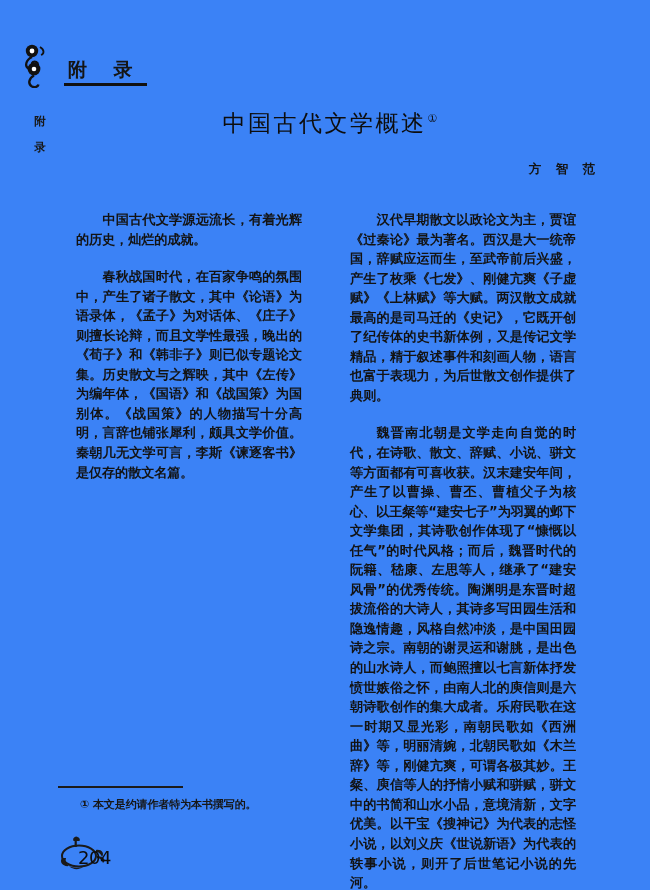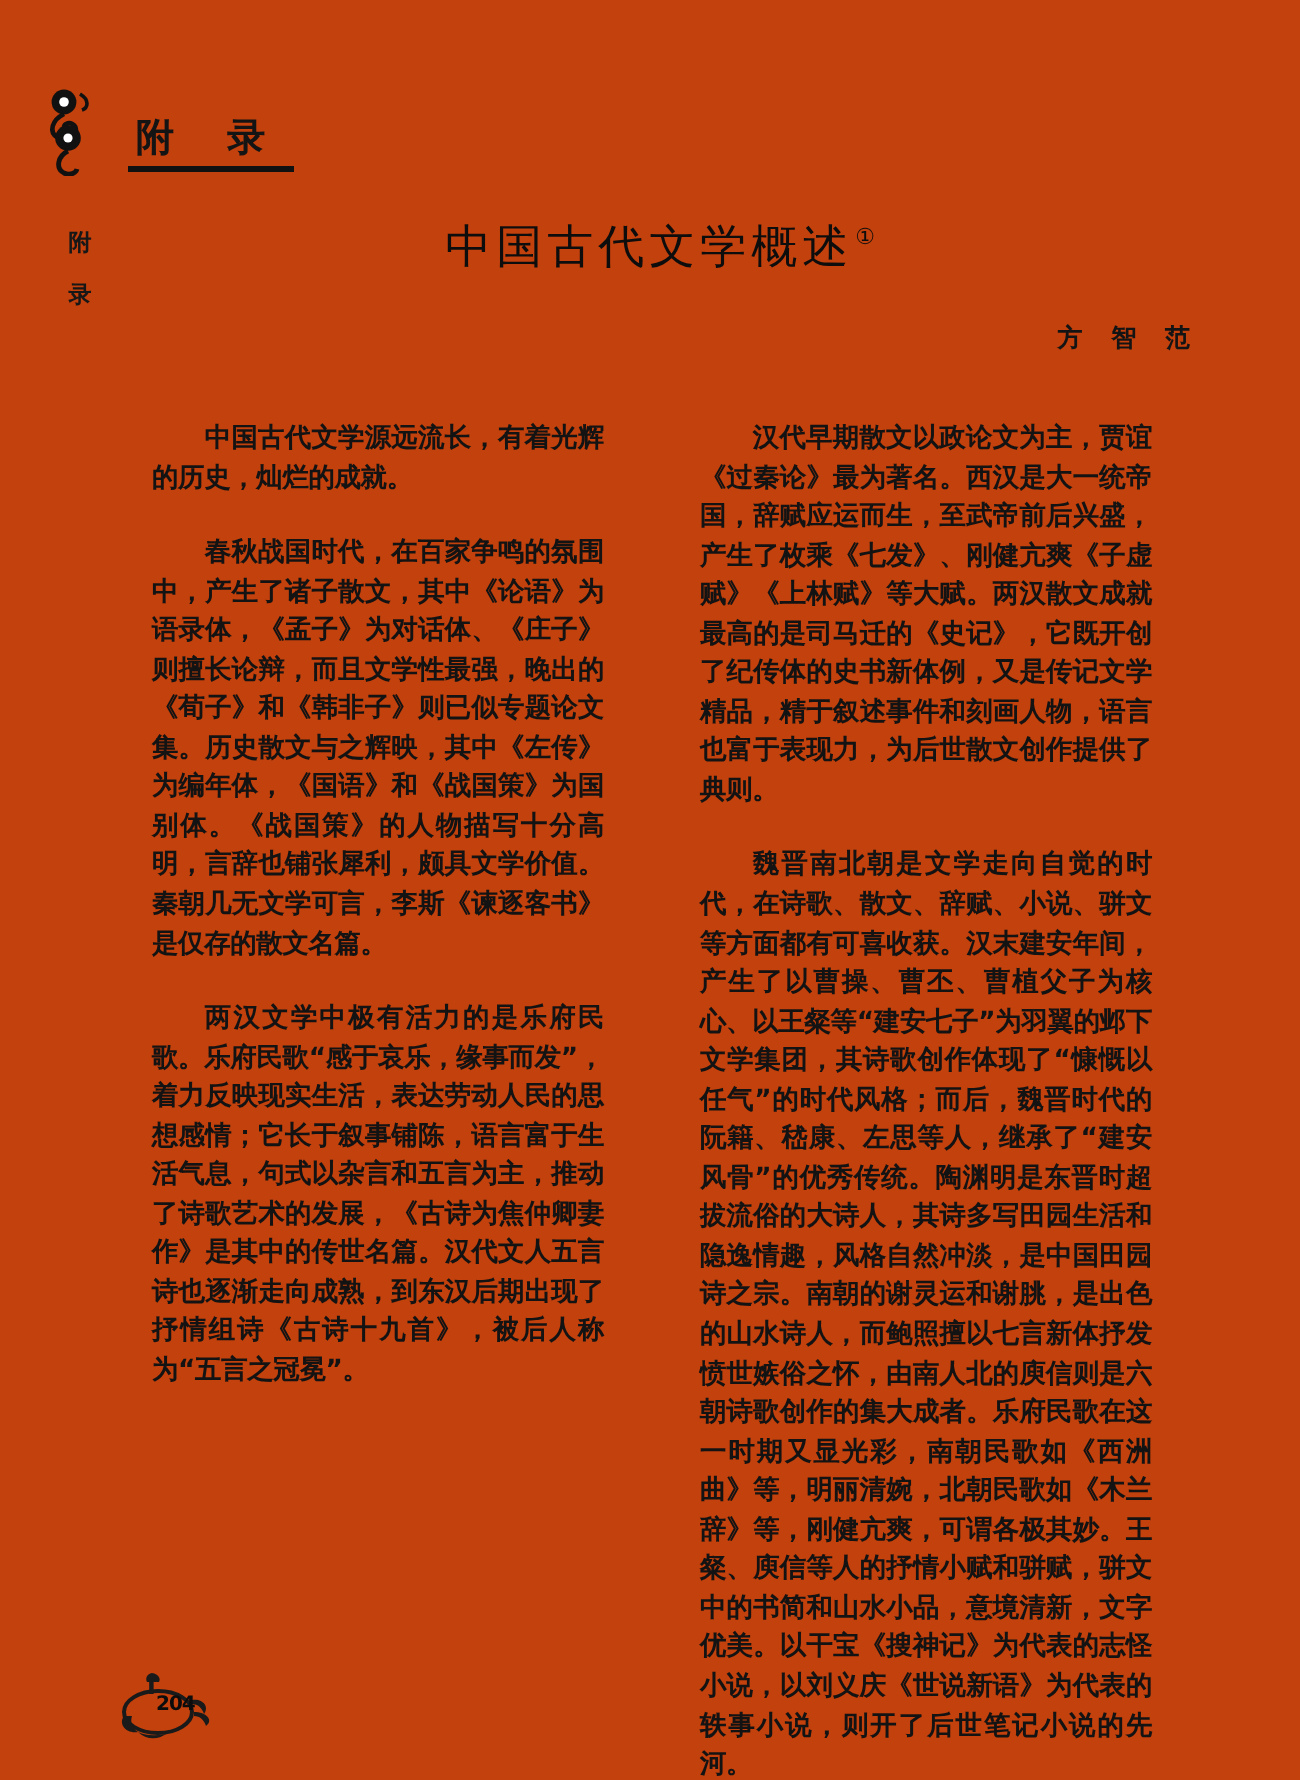--- a/index.html
+++ b/index.html
@@ -14,7 +14,7 @@
     position: relative;
     width: 650px;
     height: 890px;
-    background: #c2410c;
+    background: #3b82f6;
     overflow: hidden;
   }
 

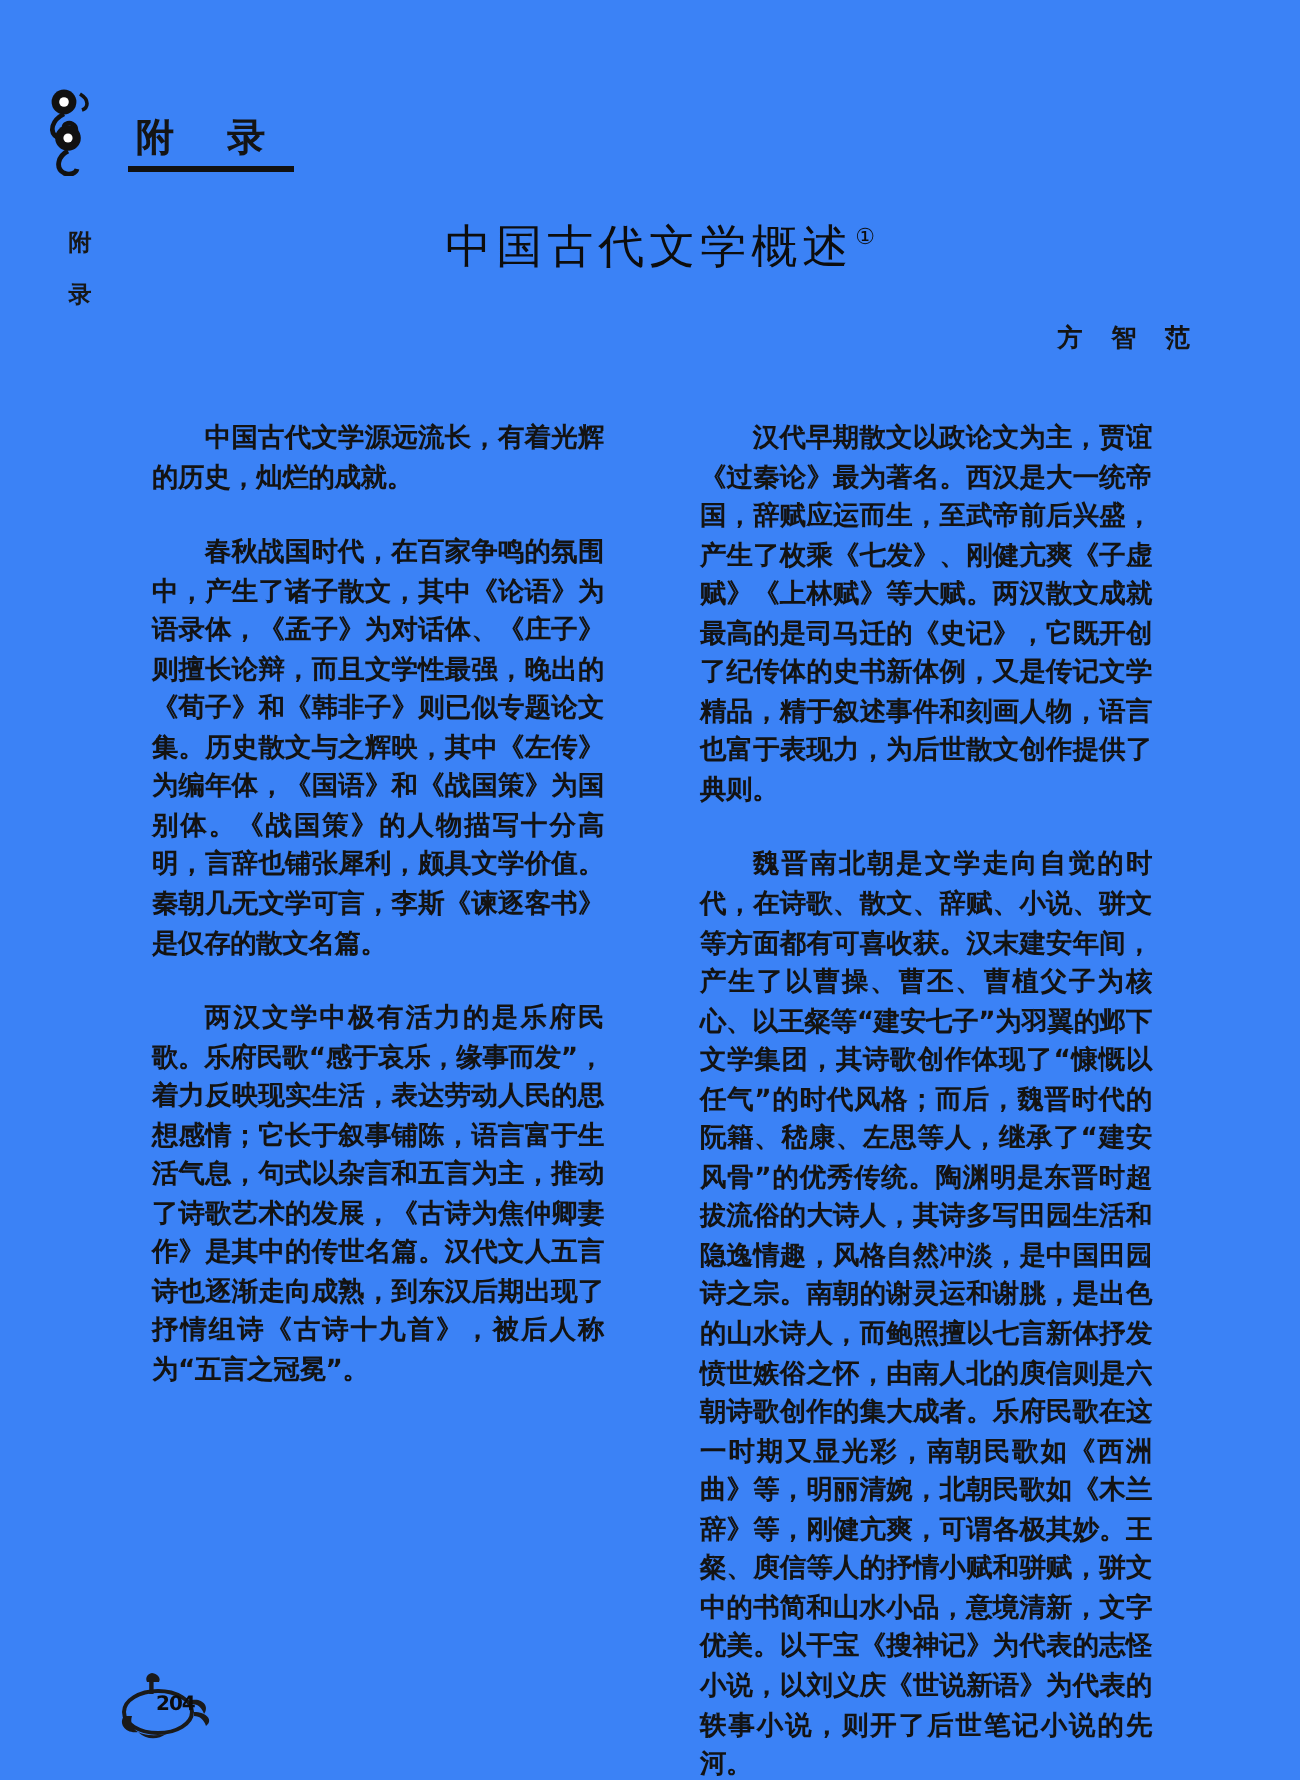--- a/index.html
+++ b/index.html
@@ -206,7 +206,6 @@
   <div class="col" id="col-left">
     <p>中国古代文学源远流长，有着光辉的历史，灿烂的成就。</p>
     <p>春秋战国时代，在百家争鸣的氛围中，产生了诸子散文，其中《论语》为语录体，《孟子》为对话体、《庄子》则擅长论辩，而且文学性最强，晚出的《荀子》和《韩非子》则已似专题论文集。历史散文与之辉映，其中《左传》为编年体，《国语》和《战国策》为国别体。《战国策》的人物描写十分高明，言辞也铺张犀利，颇具文学价值。秦朝几无文学可言，李斯《谏逐客书》是仅存的散文名篇。</p>
-    <p>两汉文学中极有活力的是乐府民歌。乐府民歌“感于哀乐，缘事而发”，着力反映现实生活，表达劳动人民的思想感情；它长于叙事铺陈，语言富于生活气息，句式以杂言和五言为主，推动了诗歌艺术的发展，《古诗为焦仲卿妻作》是其中的传世名篇。汉代文人五言诗也逐渐走向成熟，到东汉后期出现了抒情组诗《古诗十九首》，被后人称为“五言之冠冕”。</p>
   </div>
 
   <div class="col" id="col-right">

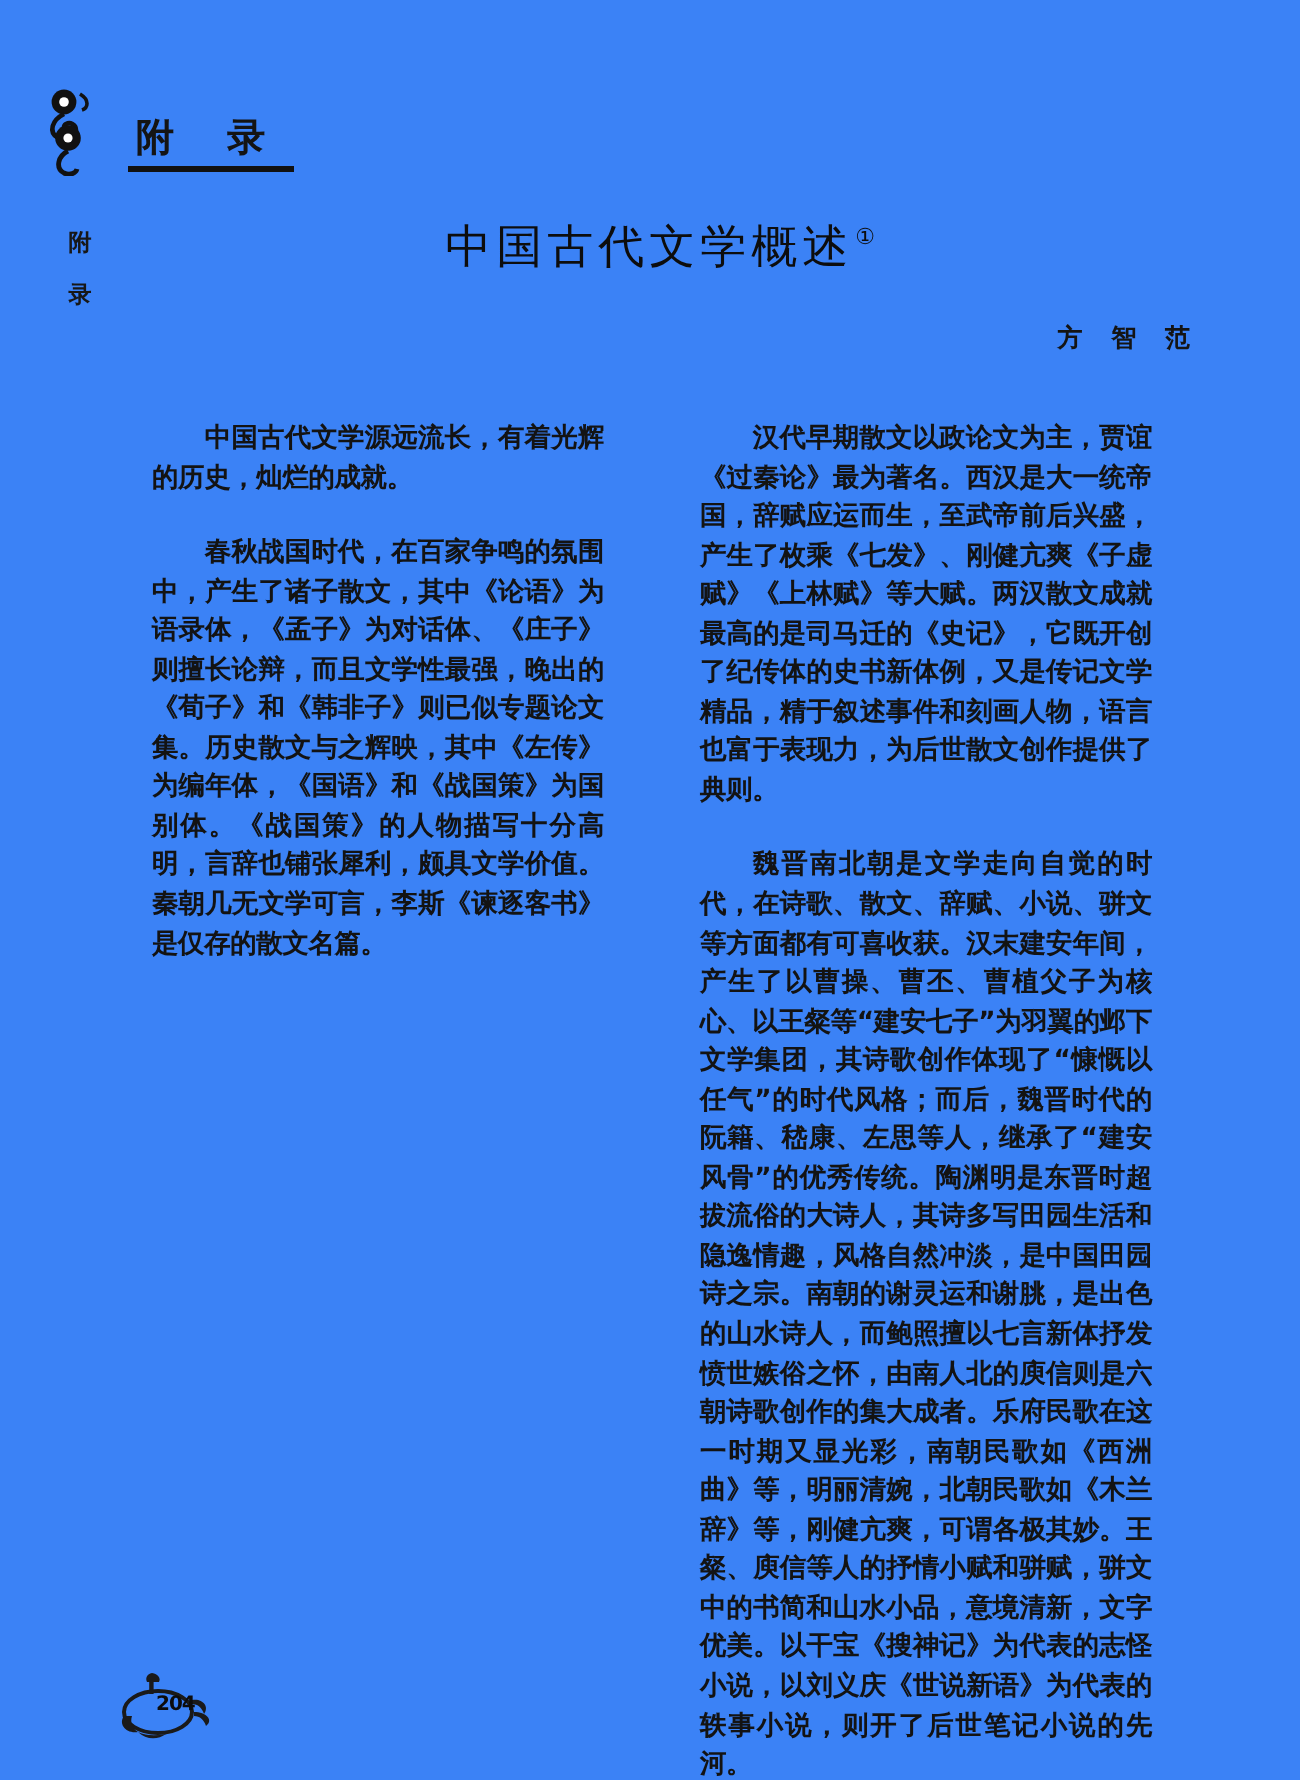--- a/index.html
+++ b/index.html
@@ -214,6 +214,10 @@
     <p>在唐代，诗歌创作进入了黄金时期，初、盛、中、晚各期名家辈出，如星驰云涌。“初唐四杰”</p>
   </div>
 
+  <div id="footnote">
+    <div class="rule"></div>
+    <p class="fn-text">① 本文是约请作者特为本书撰写的。</p>
+  </div>
 
   <div id="folio">
     <svg width="86" height="42" viewBox="0 0 86 42">

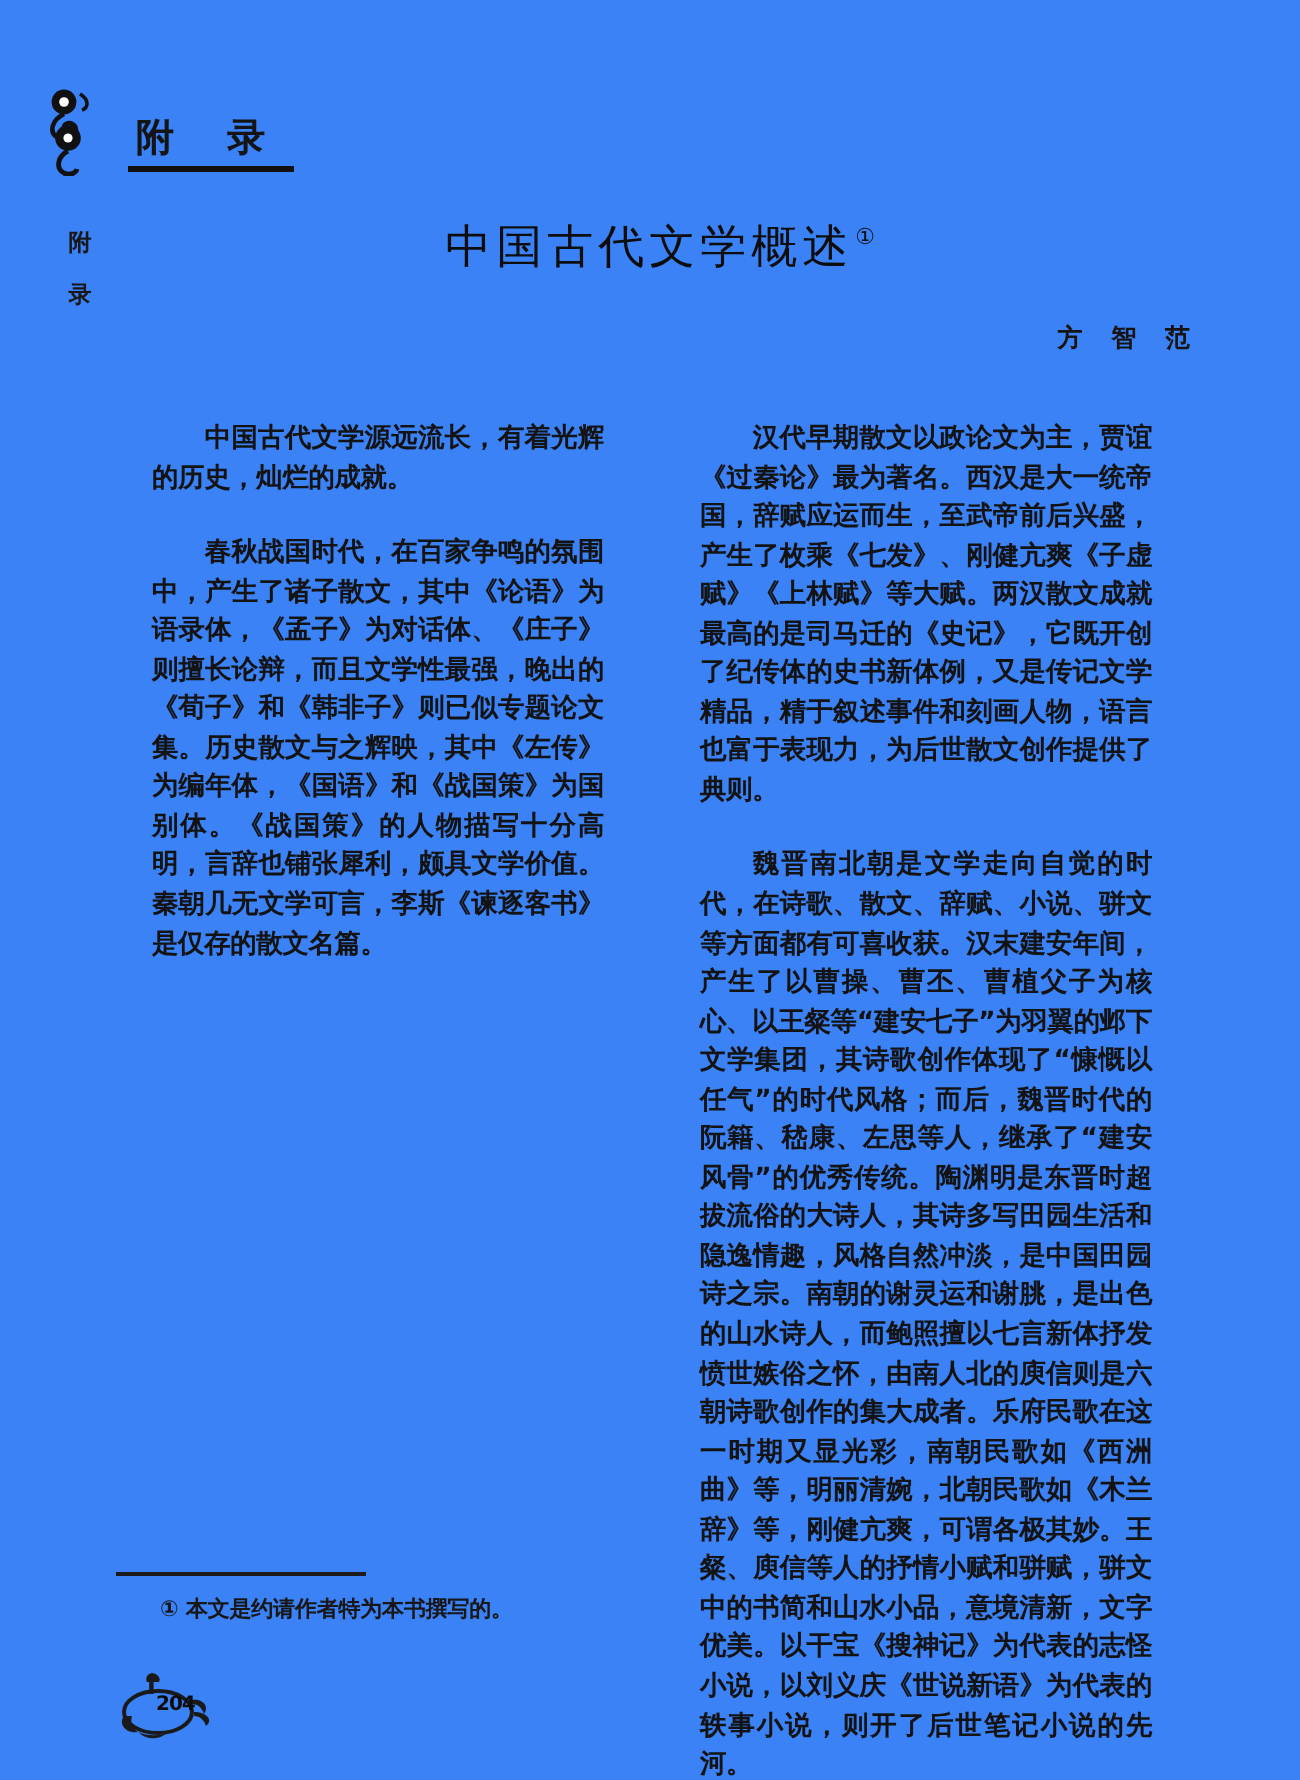--- a/index.html
+++ b/index.html
@@ -162,8 +162,8 @@
     left: 21px;
     top: 11px;
     font-family: "DejaVu Sans", "Liberation Sans", sans-serif;
-    font-weight: bold;
-    font-size: 10px;
+    font-weight: normal;
+    font-size: 18px;
     color: #0c0c0c;
     letter-spacing: -0.5px;
   }

